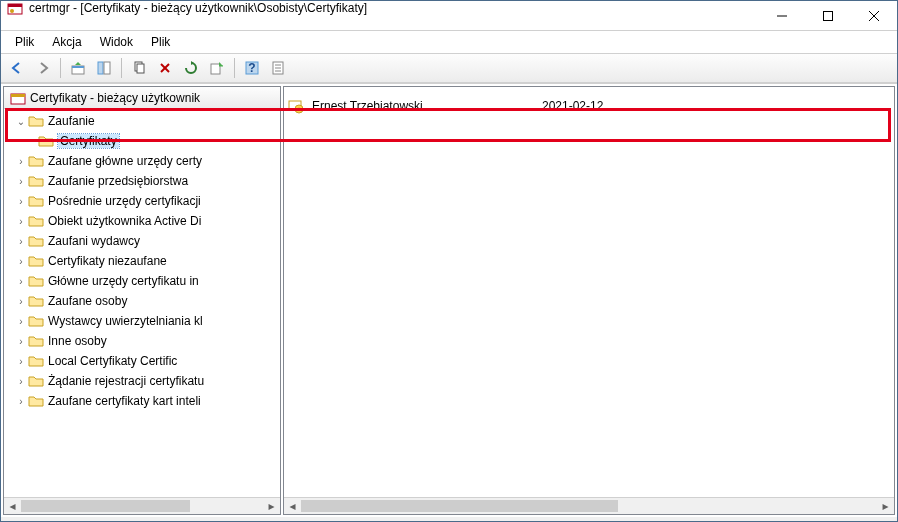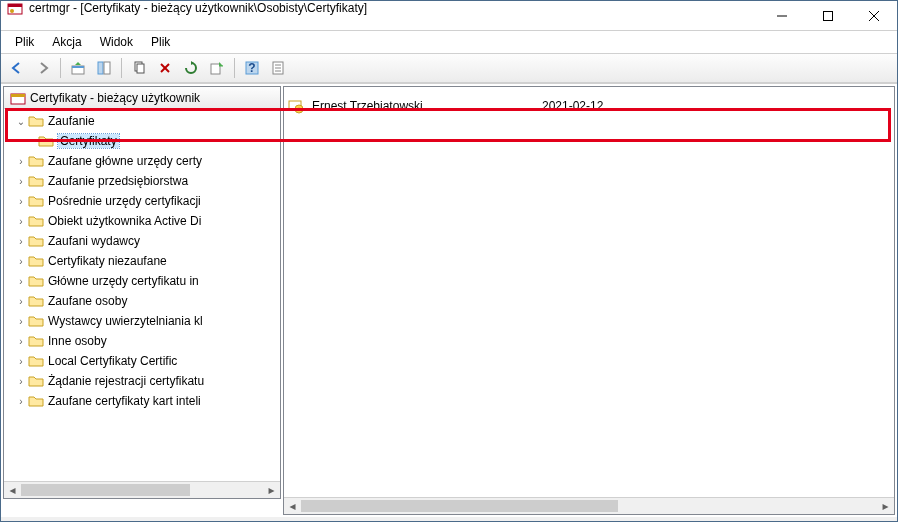--- a/index.html
+++ b/index.html
@@ -16,7 +16,7 @@
   .toolbar .sep { width: 1px; height: 20px; background: #c0c0c0; margin: 0 3px; }
   .toolbar .tbtn { width: 24px; height: 24px; display: flex; align-items: center; justify-content: center; border: 1px solid transparent; }
   .content { flex: 1; display: flex; overflow: hidden; border-top: 1px solid #d0d0d0; }
-  .treepane { width: 278px; border: 1px solid #828790; margin: 2px 1px 18px 2px; display:flex; flex-direction:column; overflow: hidden; }
+  .treepane { width: 278px; border: 1px solid #828790; margin: 2px 1px 2px 2px; display:flex; flex-direction:column; overflow: hidden; }
   .treeheader { height: 22px; border-bottom: 1px solid #d0d0d0; background: linear-gradient(#fdfdfd,#ececec); display:flex; align-items:center; padding:0 6px; }
   .treeheader .hicon { width:16px; height:16px; margin-right:4px; }
   .treebody { flex:1; overflow:hidden; padding-top:2px; }

